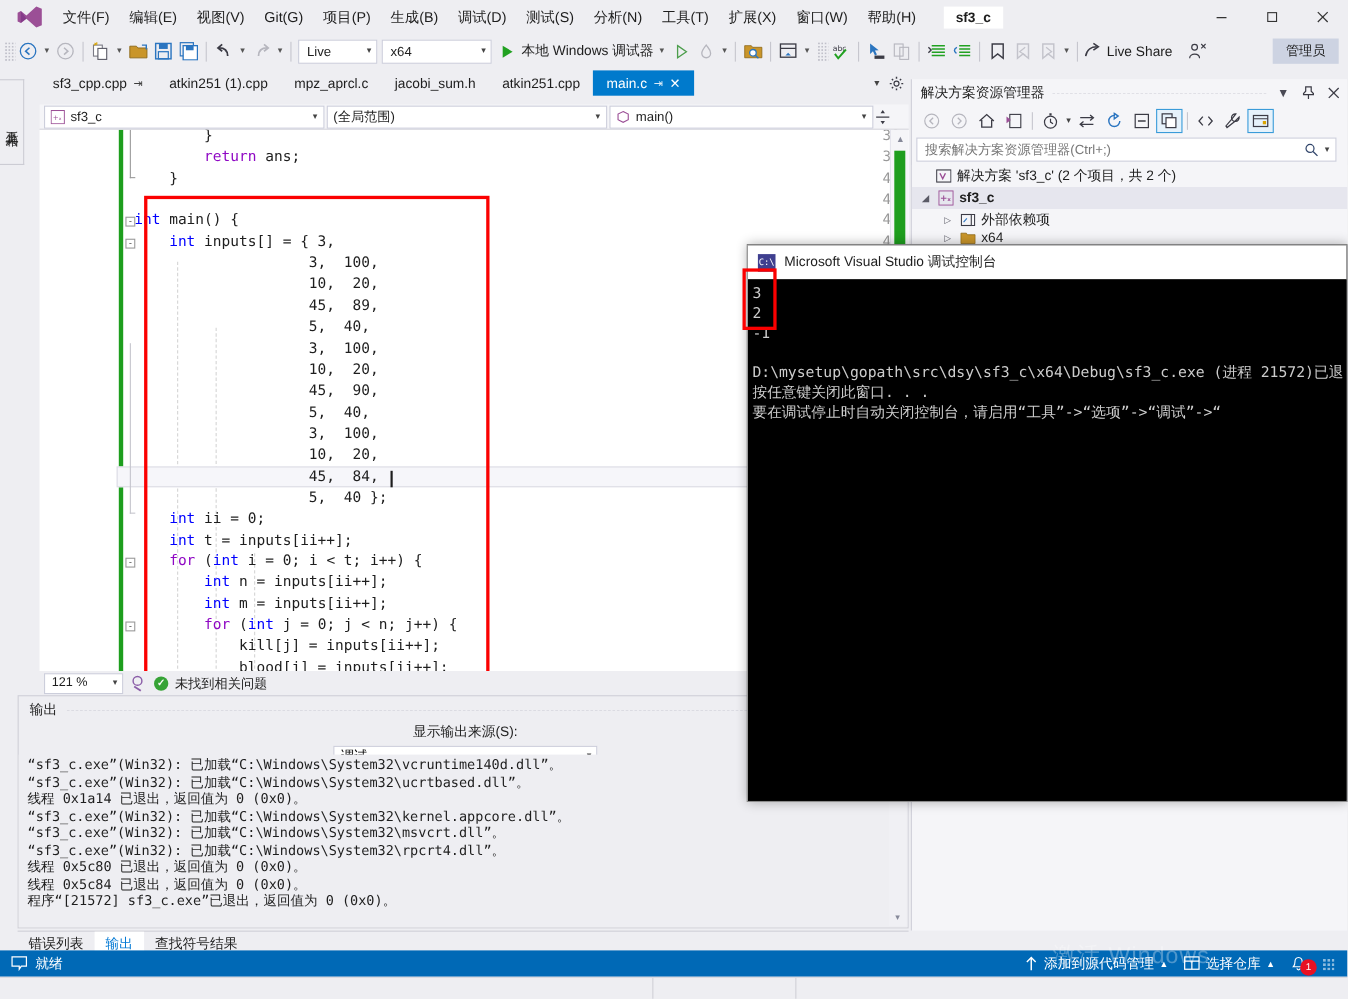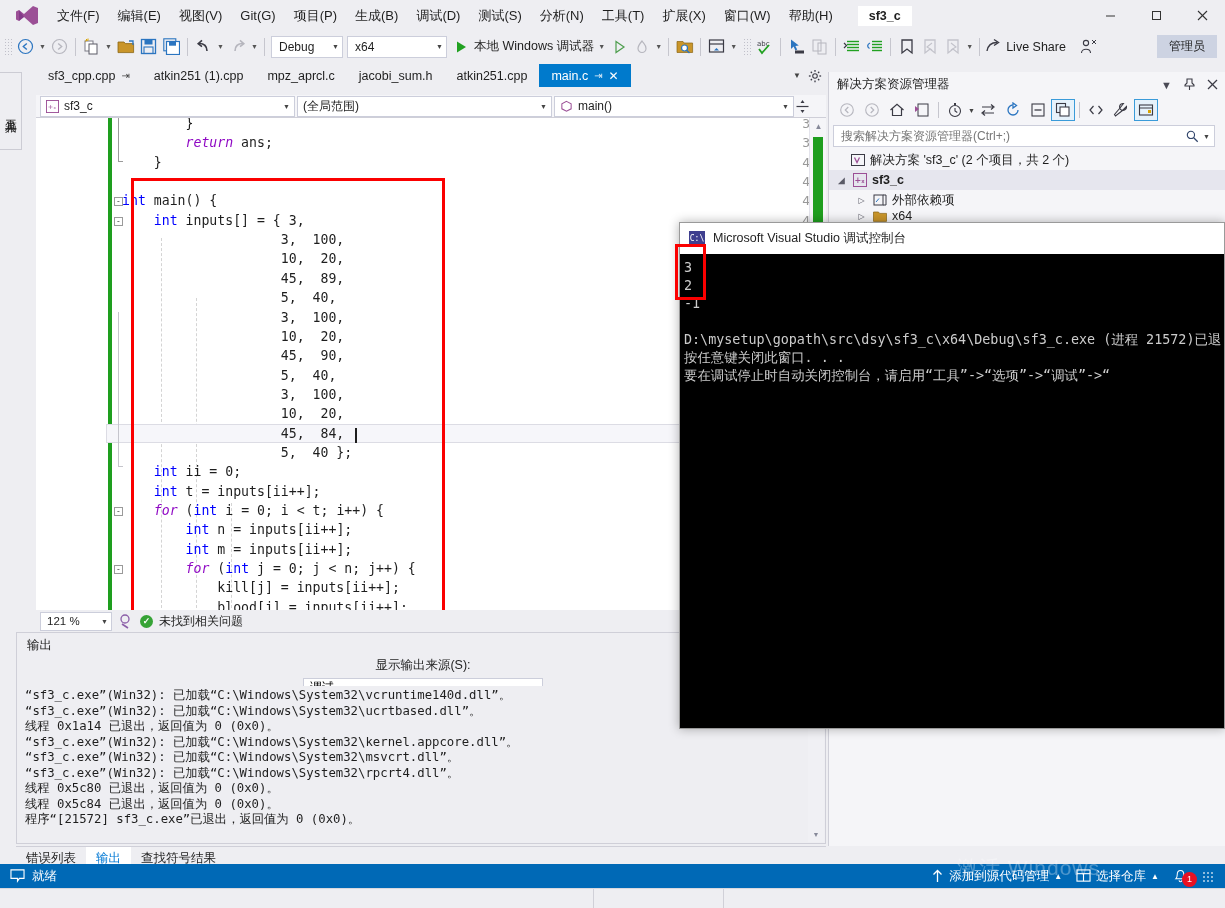--- a/index.html
+++ b/index.html
@@ -454,7 +454,7 @@
     <div class="tb-sep"></div>
 
     <div class="tb-combo" style="width:72px">
-      <span class="cv">Debug</span>
+      <span class="cv">Live</span>
       <span class="ca">▼</span>
     </div>
     <div class="tb-combo" style="width:100px">

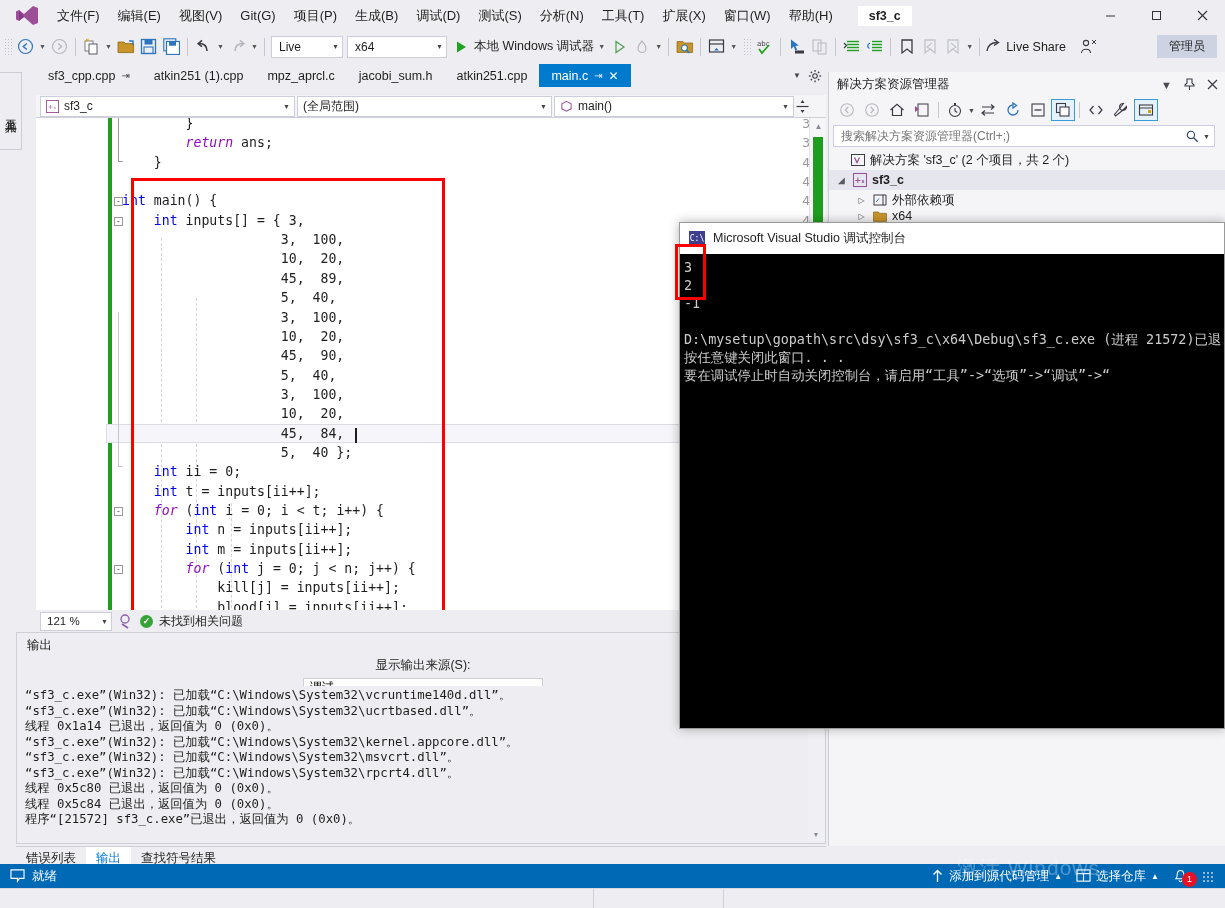--- a/index.html
+++ b/index.html
@@ -135,7 +135,7 @@
     font-family: "DejaVu Sans Mono", monospace; font-size: 13.2px;
   }
   .kw { color: #0000ff; }
-  .kw2 { color: #8f08c4; font-style: italic; }
+  .kw2 { color: #8f08c4; }
   .curline-hl {
     position: absolute; left: 70px; width: 720px; height: 19px;
     border: 1px solid #dcdce4; background: #f6f6fa;

